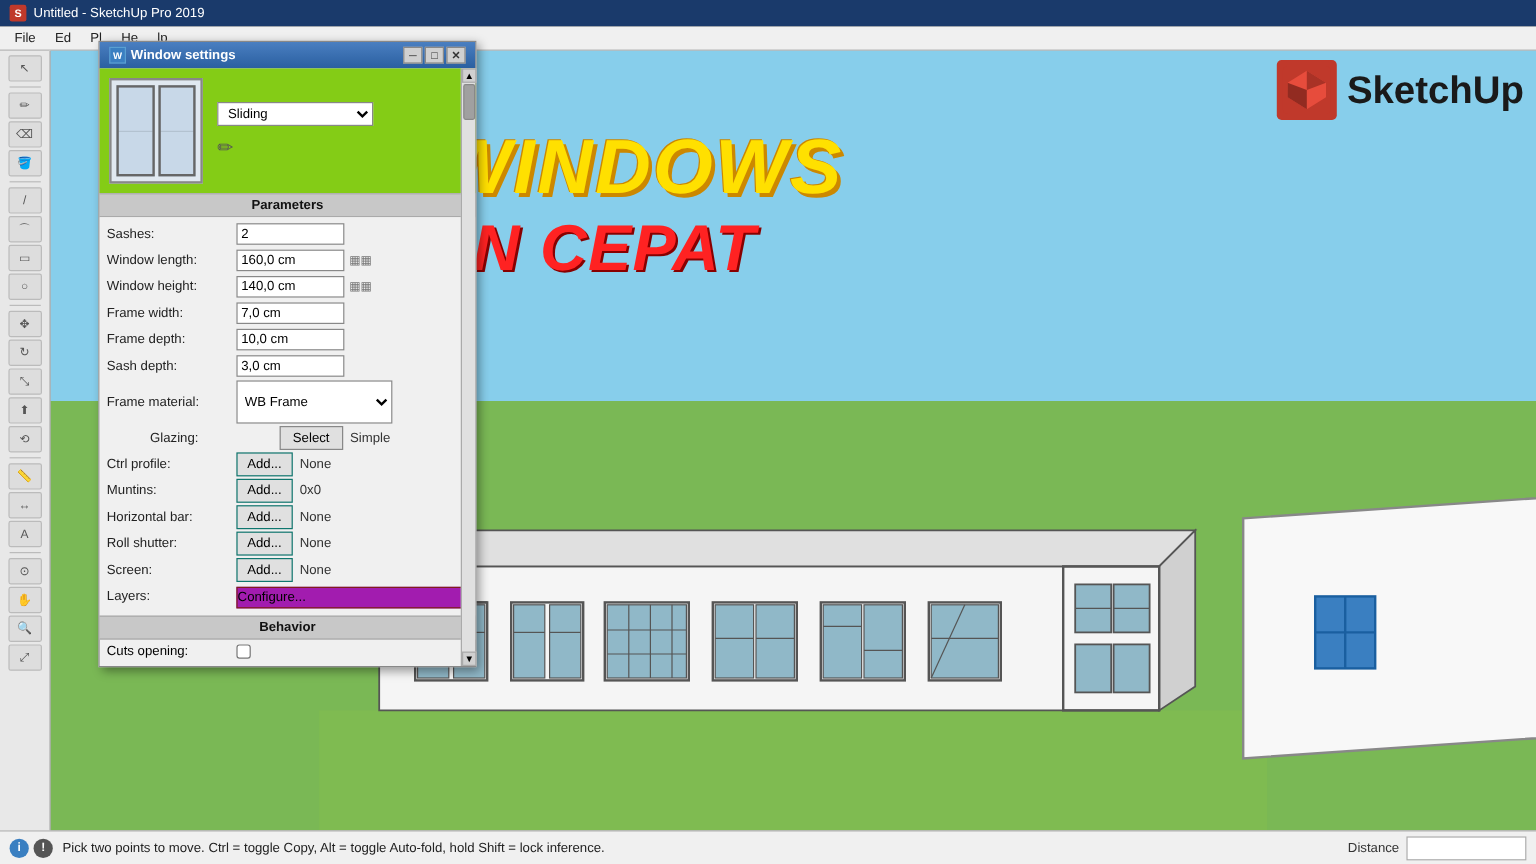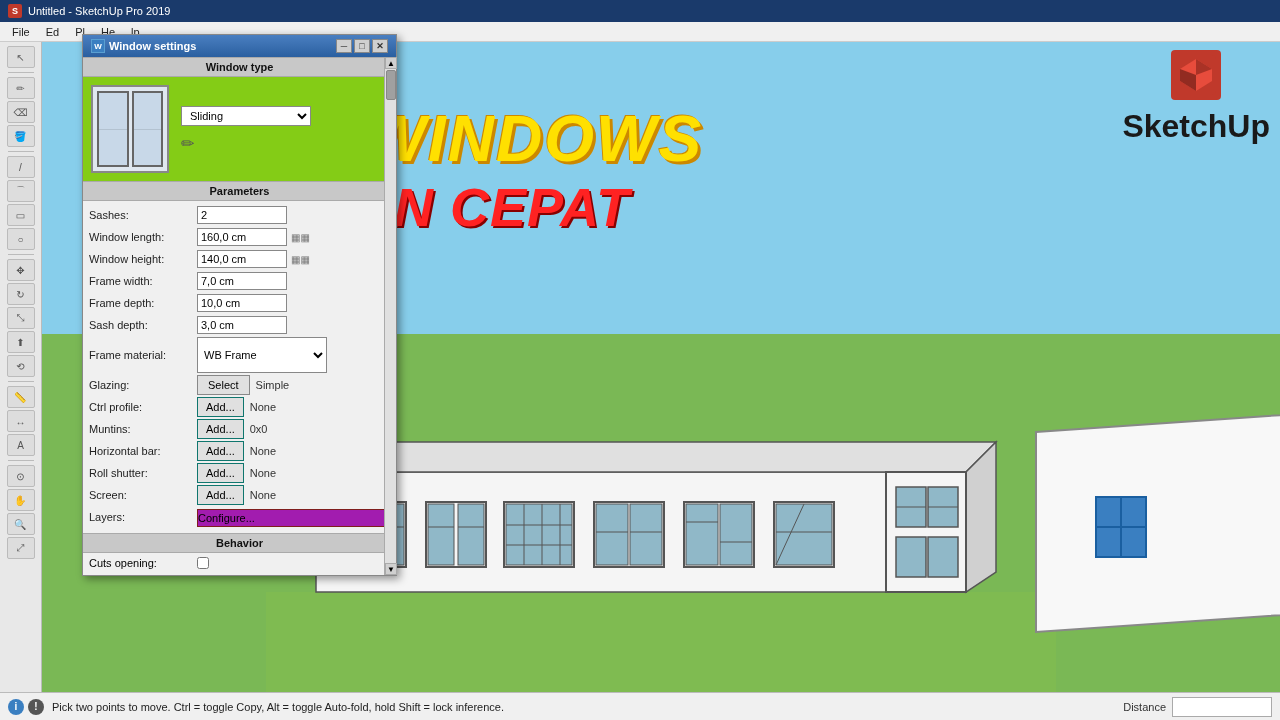--- a/index.html
+++ b/index.html
@@ -573,7 +573,6 @@
     </div>
   </div>
 
-  <div class="section-header">Window type</div>
   <div id="window-type-area">
     <div class="window-preview">
       <div class="window-pane"></div>

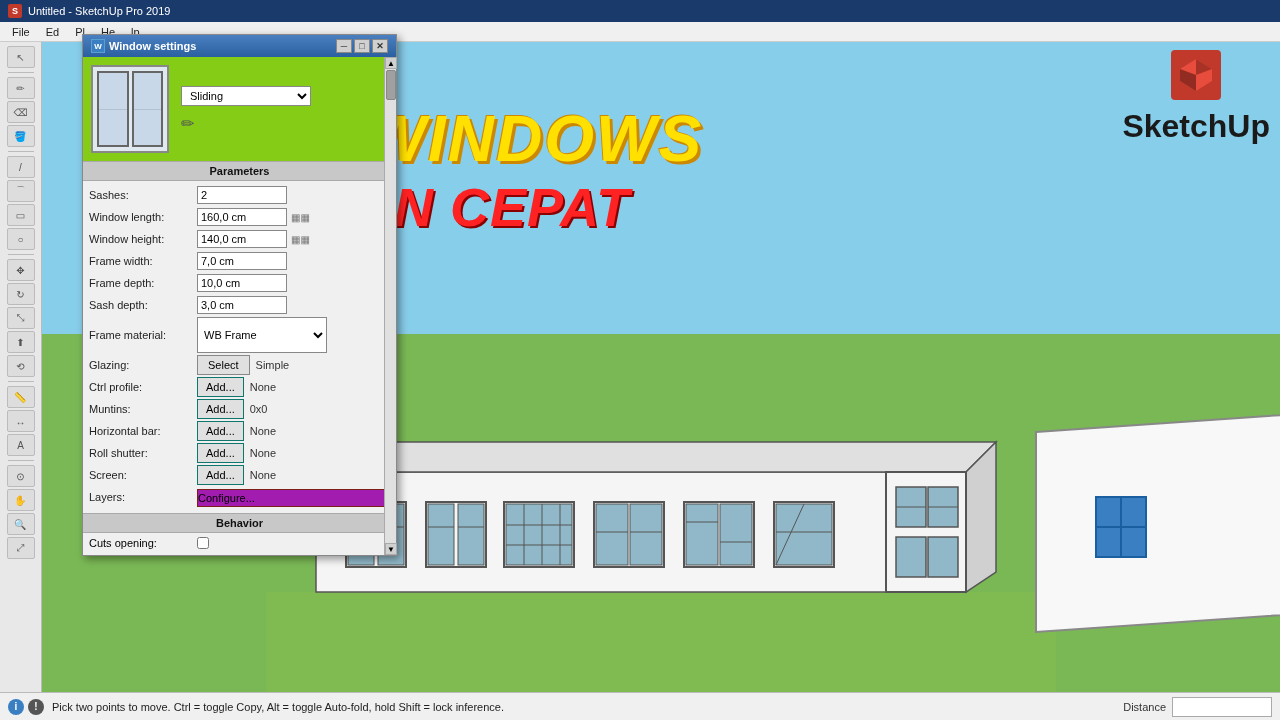--- a/index.html
+++ b/index.html
@@ -102,7 +102,6 @@
       display: flex;
       align-items: center;
       gap: 8px;
-      flex-direction: column;
     }
     #sketchup-logo .logo-icon {
       width: 50px; height: 50px;

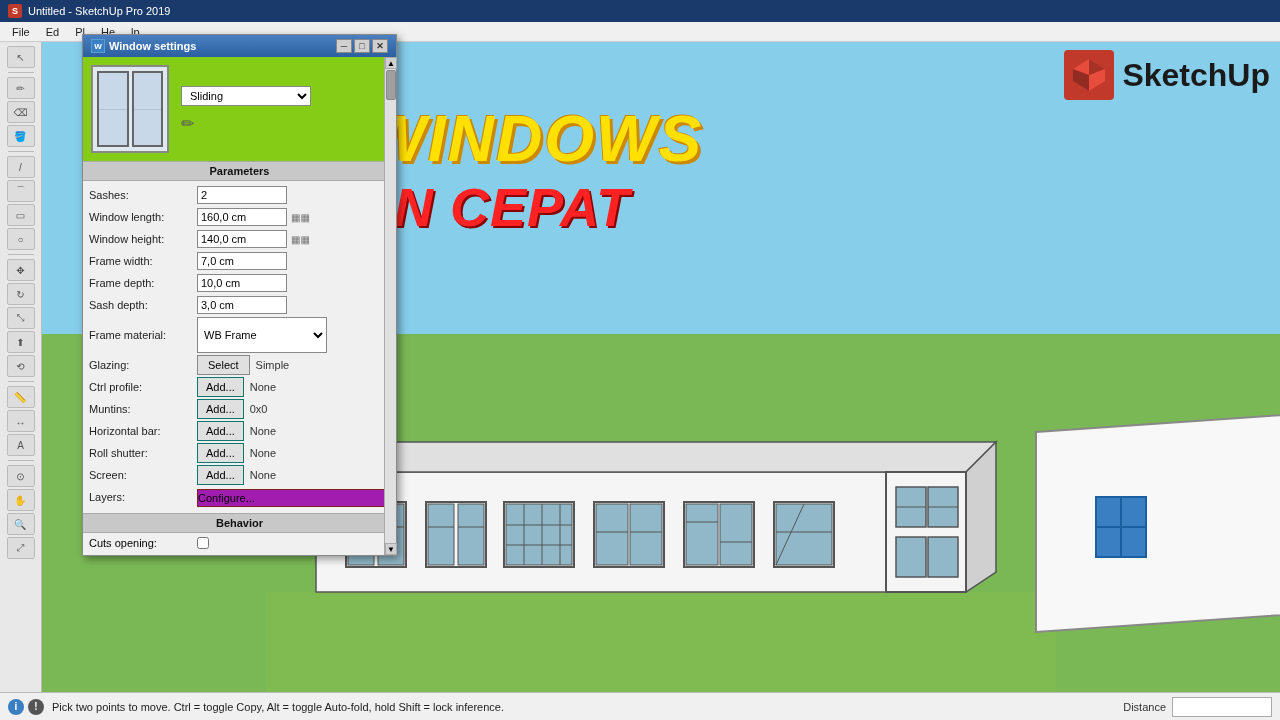--- a/index.html
+++ b/index.html
@@ -293,6 +293,7 @@
       display: flex;
       align-items: center;
       margin-bottom: 2px;
+      margin-left: 36px;
     }
     .glazing-controls {
       display: flex;

